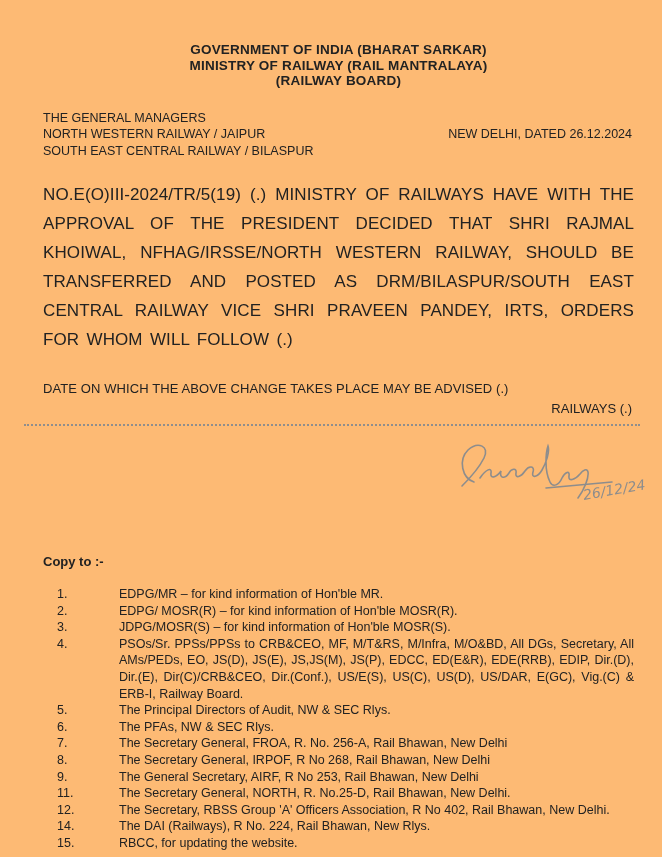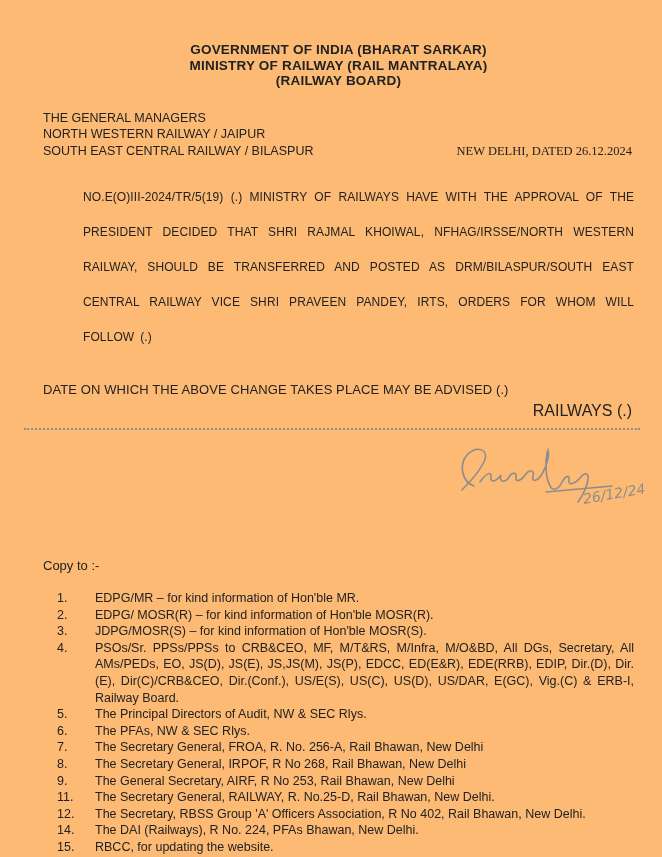--- a/index.html
+++ b/index.html
@@ -26,7 +26,7 @@
     margin-top: 21px;
     display: flex;
     justify-content: space-between;
-    align-items: flex-end;
+    align-items: center;
     font-size: 12.5px;
     line-height: 16.5px;
   }

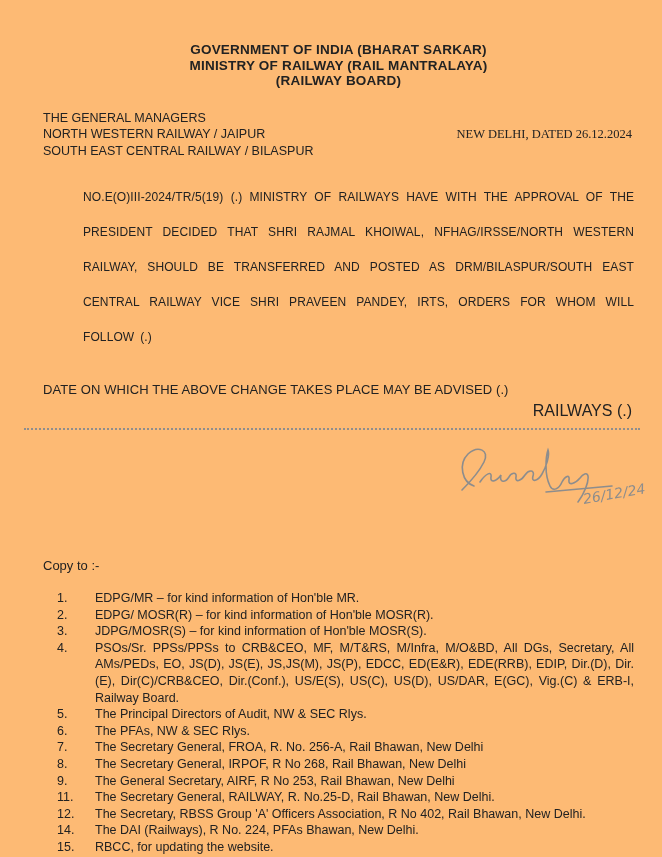--- a/index.html
+++ b/index.html
@@ -31,7 +31,7 @@
     line-height: 16.5px;
   }
   .addressee-left { white-space: nowrap; }
-  .place-date { white-space: nowrap; padding-right: 2px; font-family: Liberation Serif, serif; }
+  .place-date { white-space: nowrap; padding-right: 2px; }
   .body-para {
     margin-top: 21px;
     font-size: 12px;

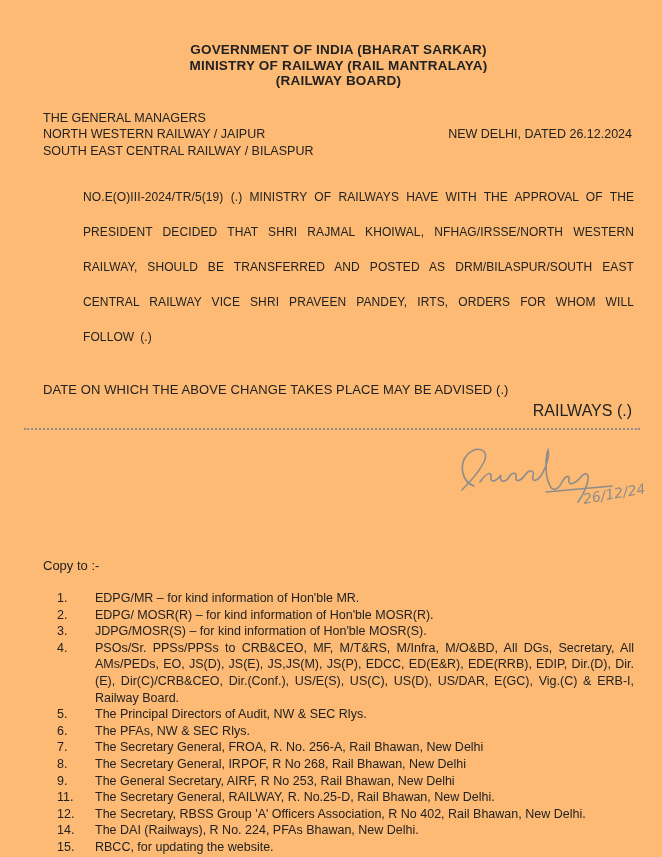--- a/index.html
+++ b/index.html
@@ -34,12 +34,11 @@
   .place-date { white-space: nowrap; padding-right: 2px; }
   .body-para {
     margin-top: 21px;
-    font-size: 12px;
-    line-height: 35px;
+    font-size: 17px;
+    line-height: 29px;
     text-align: justify;
     word-spacing: 2.5px;
     letter-spacing: 0.1px;
-    margin-left: 40px;
   }
   .advice-line {
     margin-top: 26px;

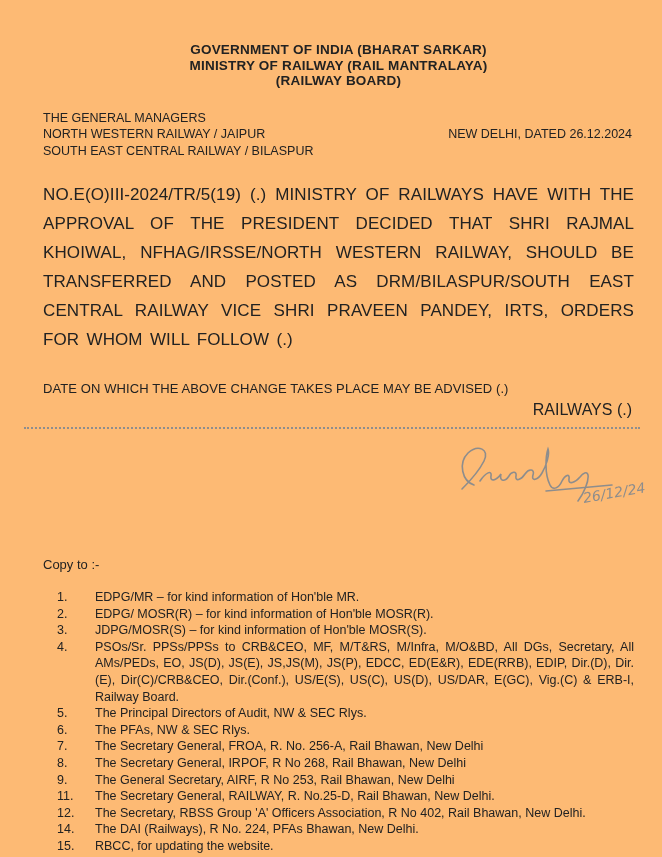--- a/index.html
+++ b/index.html
@@ -49,7 +49,7 @@
   .railways-line {
     margin-top: 3px;
     text-align: right;
-    font-size: 16px;
+    font-size: 13px;
     padding-right: 2px;
   }
   .dotted-sep {

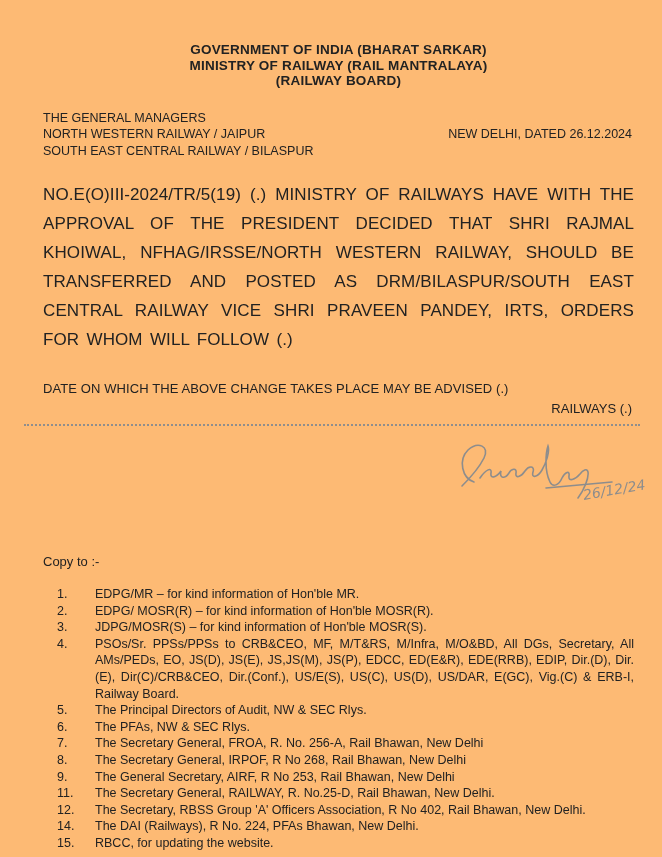--- a/index.html
+++ b/index.html
@@ -76,7 +76,7 @@
     z-index: 1;
   }
   .copy-to-heading {
-    font-weight: normal;
+    font-weight: bold;
     font-size: 13px;
     margin-top: 10px;
   }

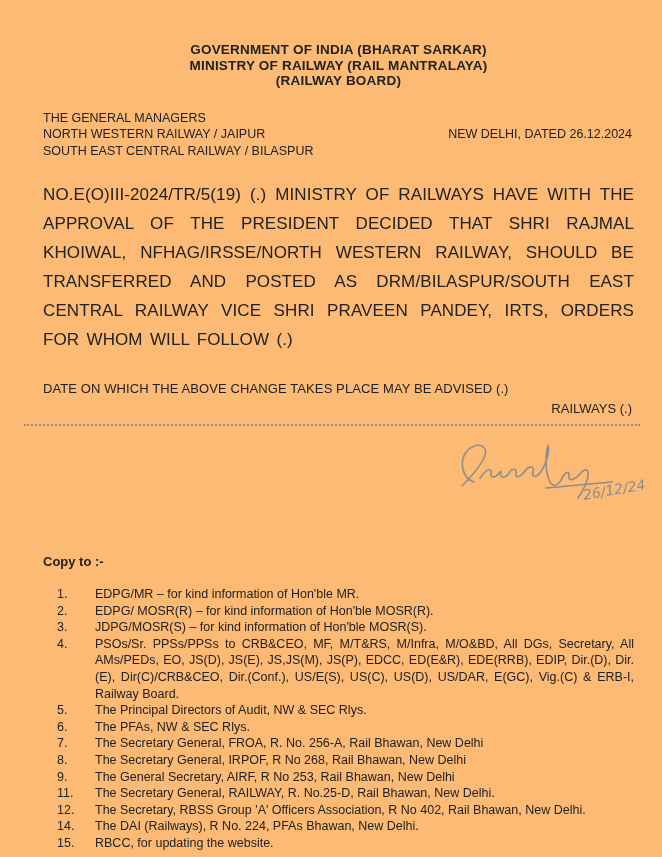--- a/index.html
+++ b/index.html
@@ -94,6 +94,7 @@
   .copy-item .itm-text {
     flex: 1;
     text-align: justify;
+    margin-left: 24px;
   }
 </style>
 </head>

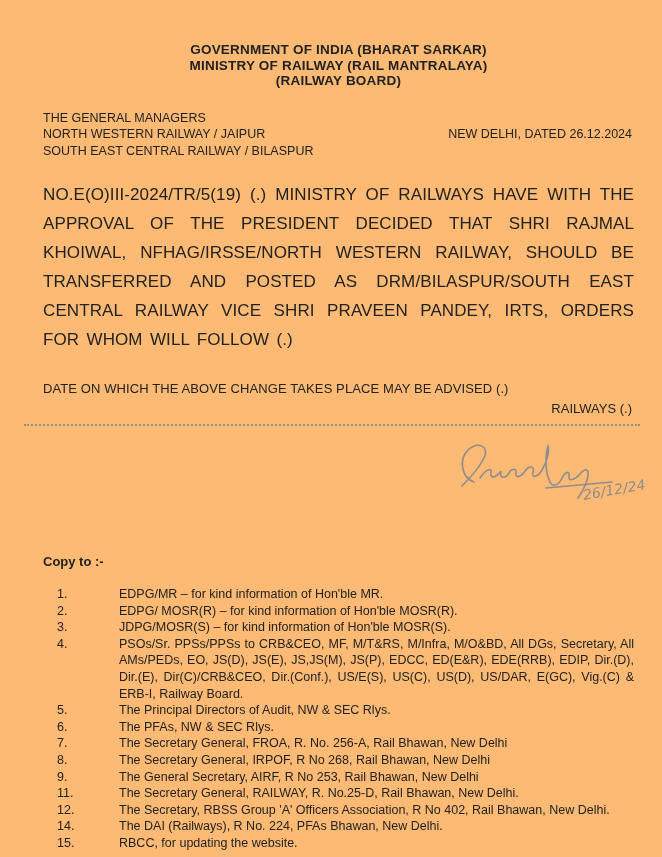--- a/index.html
+++ b/index.html
@@ -177,7 +177,7 @@
     </div>
     <div class="copy-item">
       <span class="num">11.</span>
-      <div class="itm-text">The Secretary General, RAILWAY, R. No.25-D, Rail Bhawan, New Delhi.</div>
+      <div class="itm-text">The Secretary General, NORTH, R. No.25-D, Rail Bhawan, New Delhi.</div>
     </div>
     <div class="copy-item">
       <span class="num">12.</span>

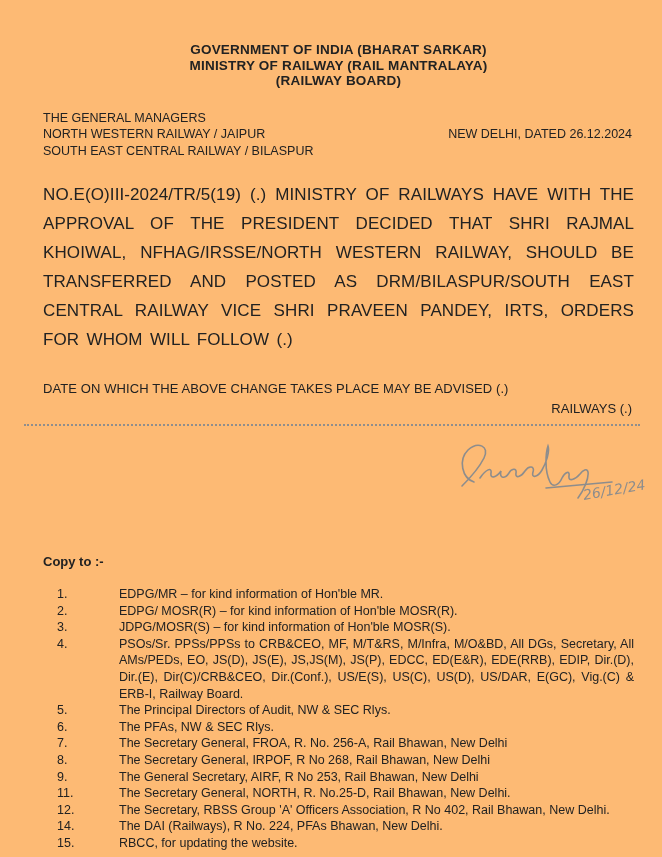--- a/index.html
+++ b/index.html
@@ -185,7 +185,7 @@
     </div>
     <div class="copy-item">
       <span class="num">14.</span>
-      <div class="itm-text">The DAI (Railways), R No. 224, PFAs Bhawan, New Delhi.</div>
+      <div class="itm-text">The DAI (Railways), R No. 224, Rail Bhawan, New Rlys.</div>
     </div>
     <div class="copy-item">
       <span class="num">15.</span>

